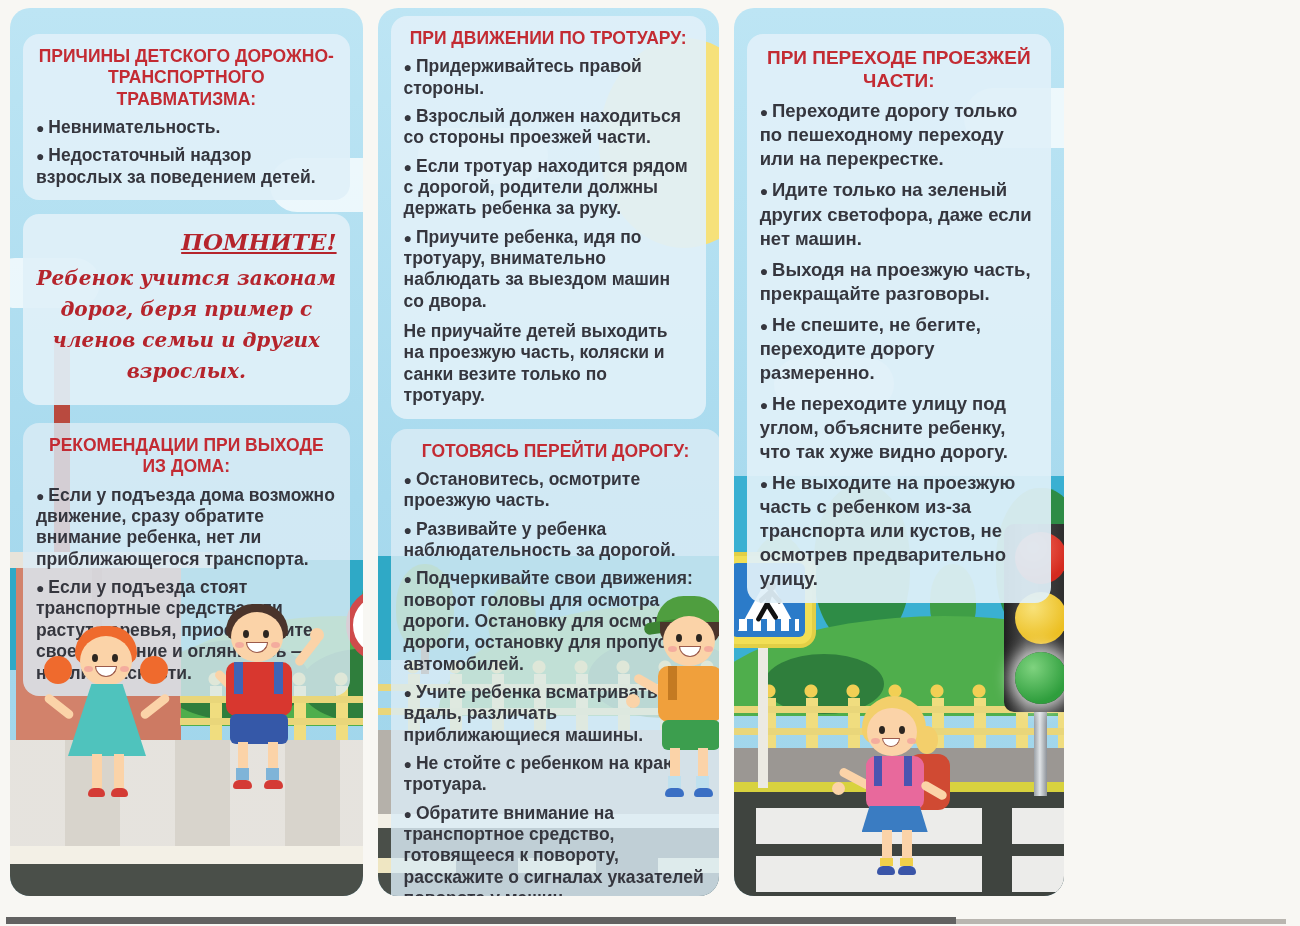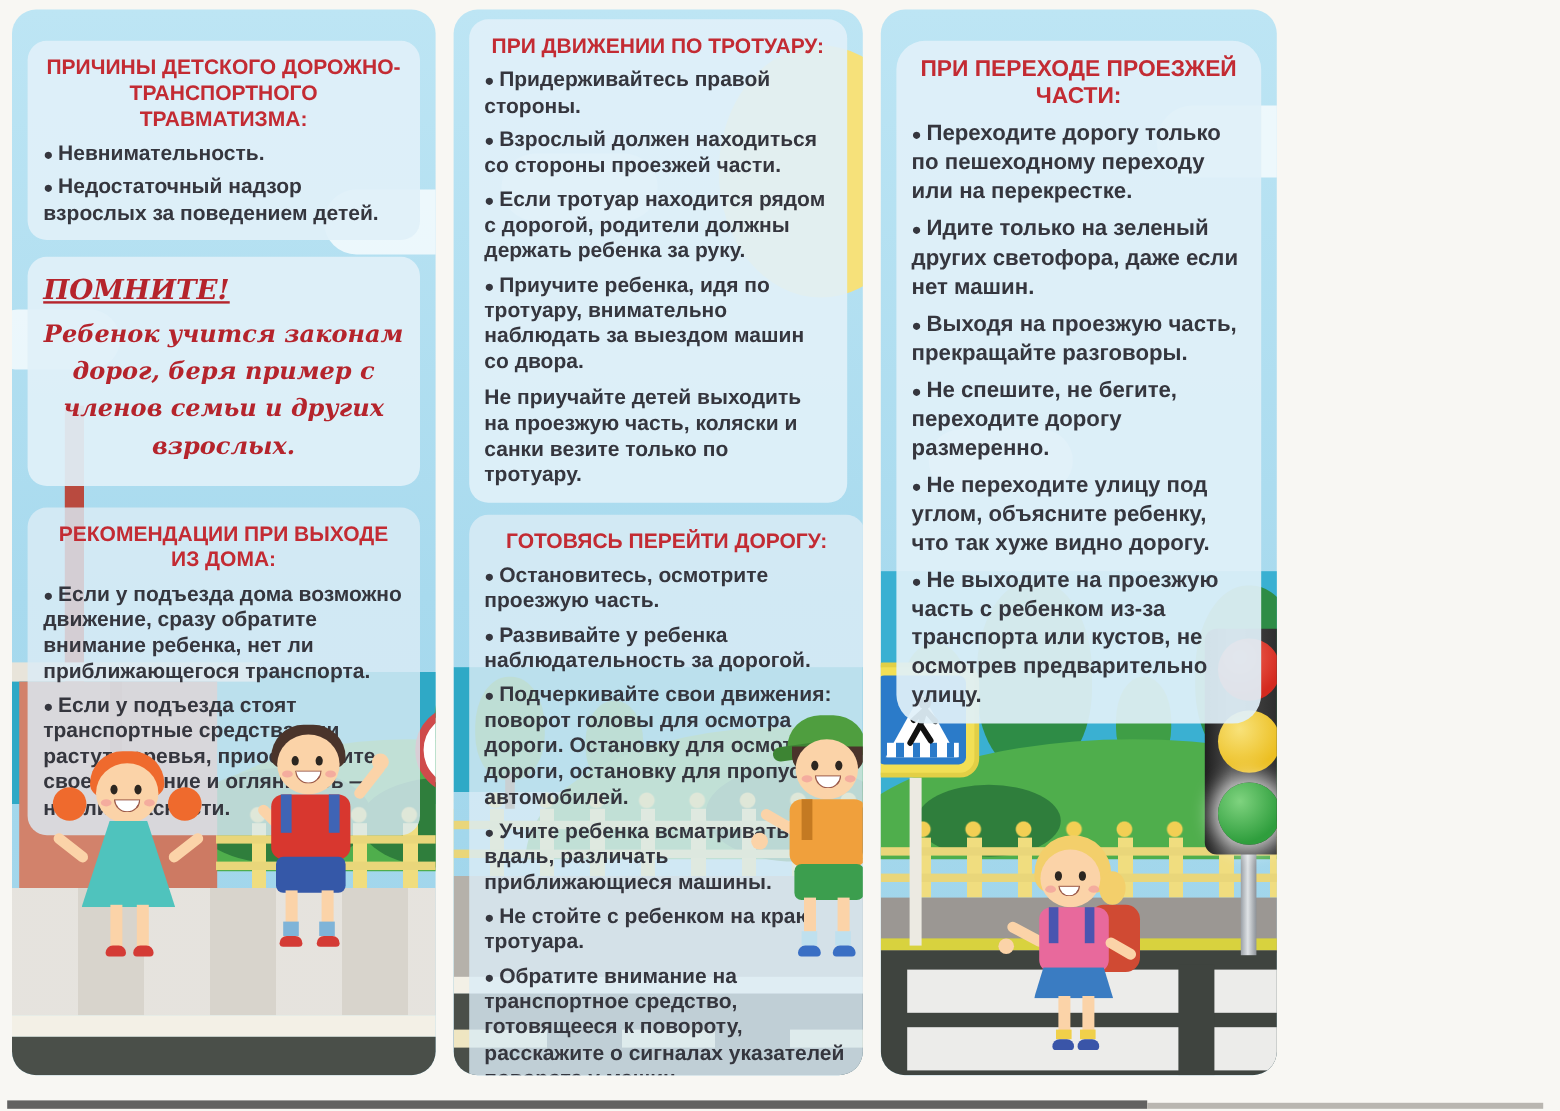--- a/index.html
+++ b/index.html
@@ -334,7 +334,7 @@
       <div class="shoe" style="left:62px;top:170px;width:18px;background:#3a55a8;"></div>
     </div>
 
-    <div class="card" style="margin-top:26px;border-radius:24px;">
+    <div class="card" style="margin-top:26px;">
       <div class="card-h">ПРИ ПЕРЕХОДЕ ПРОЕЗЖЕЙ ЧАСТИ:</div>
       <p class="bullet">Переходите дорогу только по пешеходному переходу или на перекрестке.</p>
       <p class="bullet">Идите только на зеленый других светофора, даже если нет машин.</p>

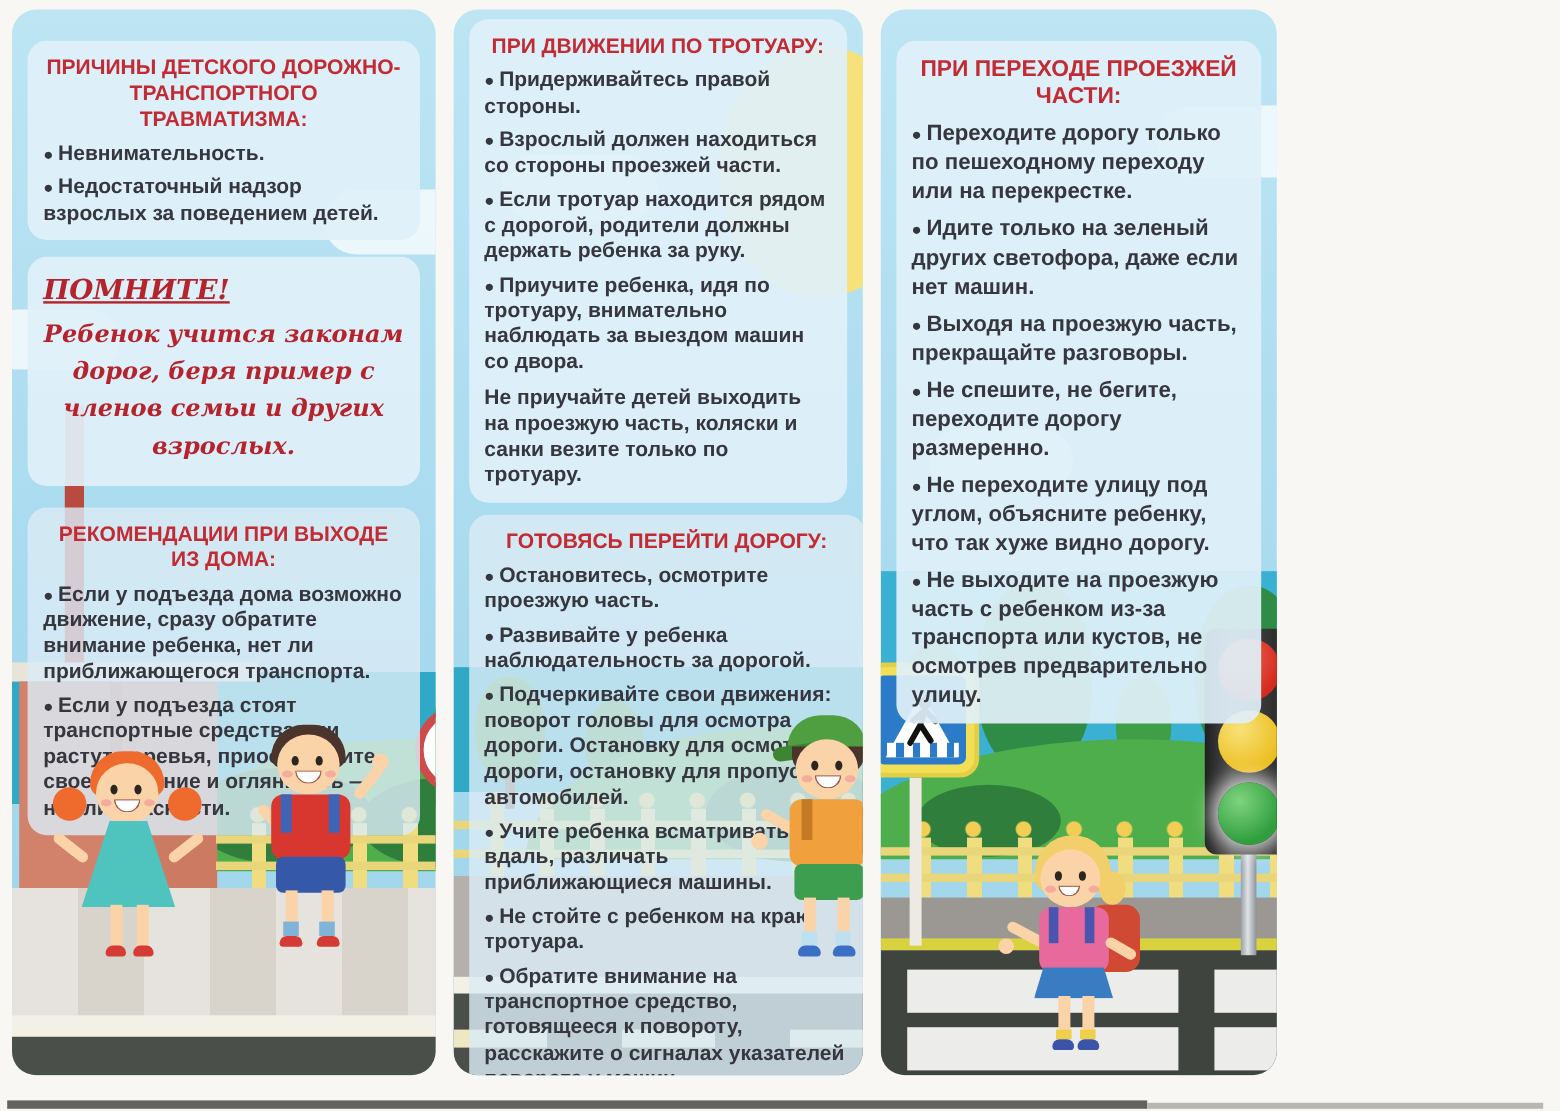--- a/index.html
+++ b/index.html
@@ -48,7 +48,7 @@
   .panel-3 .bullet{font-size:18.5px;line-height:1.3;}
   .panel-3 .card-h{font-size:19px;}
 
-  .remember-h{display:block;text-align:left;color:#b5242c;font-weight:bold;font-style:italic;
+  .remember-h{display:block;text-align:right;color:#b5242c;font-weight:bold;font-style:italic;
               font-size:23px;text-decoration:underline;font-family:"DejaVu Serif",serif;margin:4px 0 8px 0;}
   .remember-t{display:block;text-align:center;color:#b5242c;font-weight:bold;font-style:italic;
               font-size:20px;line-height:1.55;font-family:"DejaVu Serif",serif;margin-bottom:6px;}

